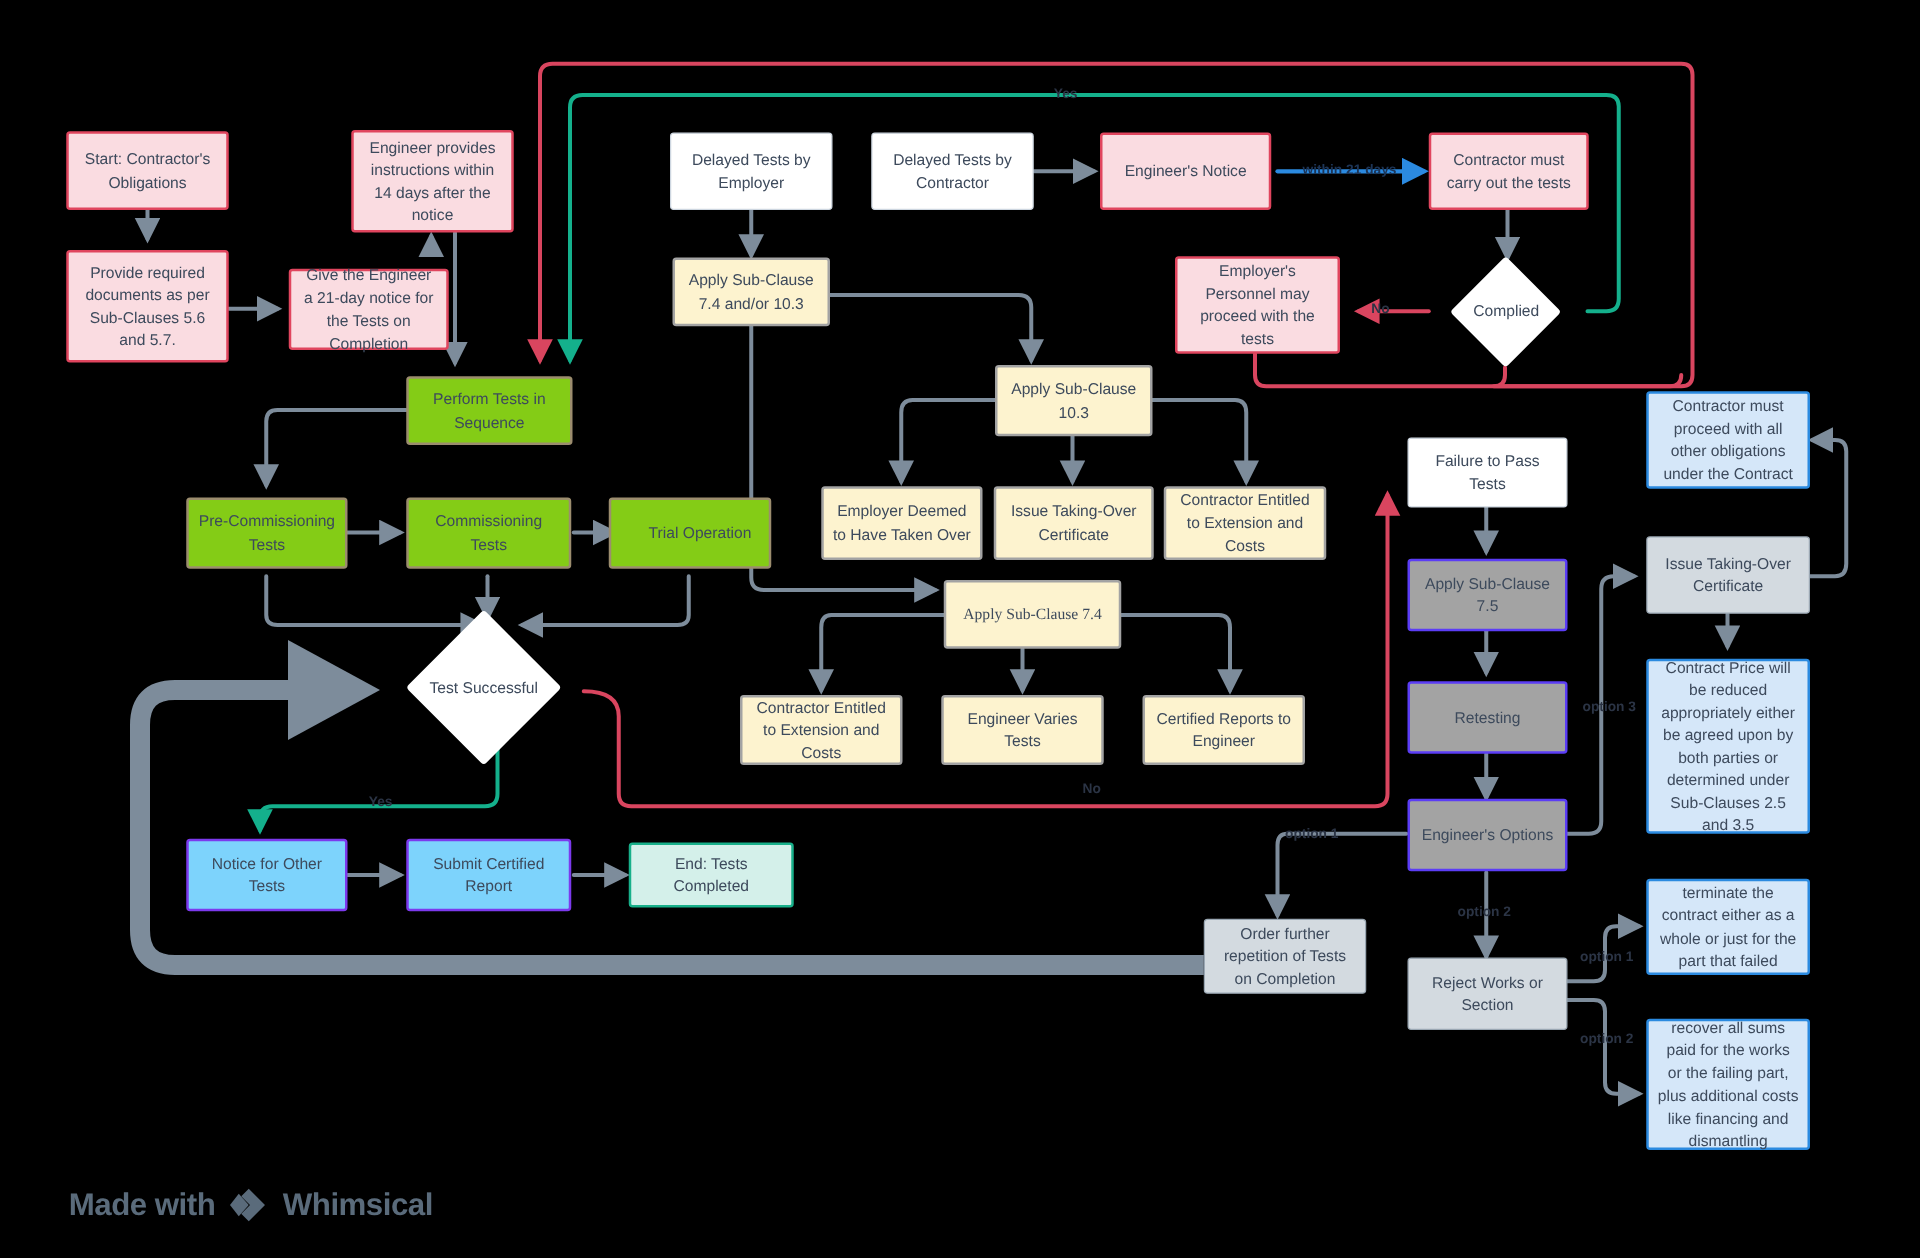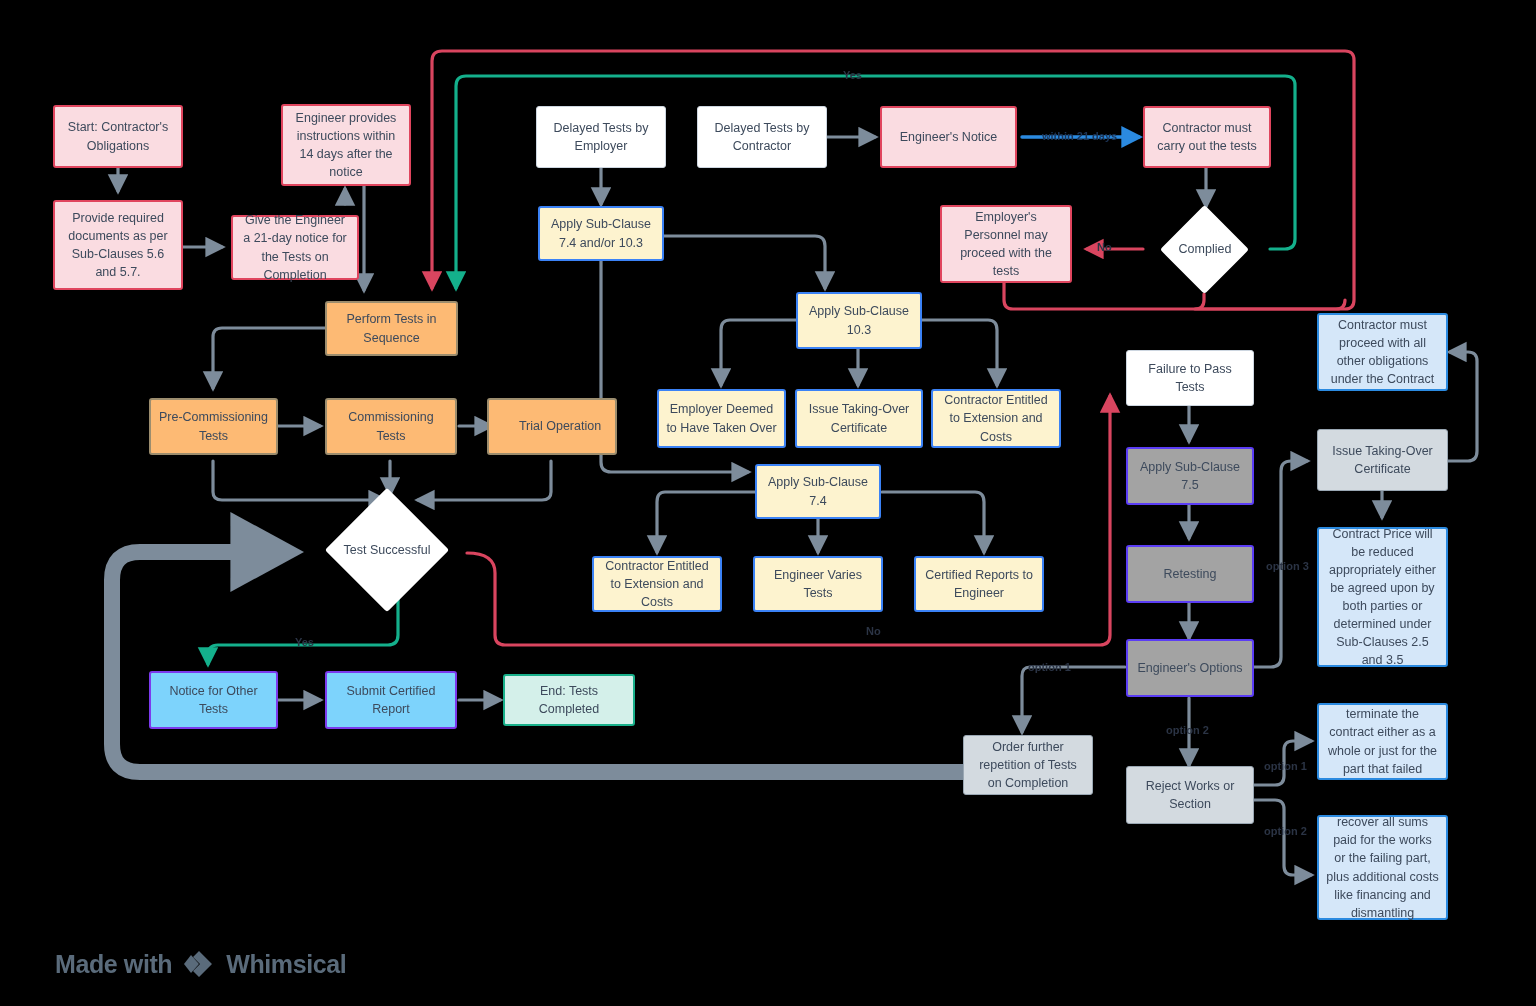--- a/index.html
+++ b/index.html
@@ -25,7 +25,7 @@
   }
   .pink{background:#fadce1;border:2px solid #e0455e;}
   .white{background:#ffffff;border:1.5px solid #cdd6e0;}
-  .yellow{background:#fdf3cf;border:2px solid #3b82f6;}
+  .yellow{background:#fdf3cf;border:2px solid #a3a3a3;}
   .tan{background:#fdba74;border:2px solid #9c8d6e;}
   .purple{background:#7dd3fc;border:2px solid #7c3aed;}
   .violet{background:#a3a3a3;border:2px solid #5b3df5;}

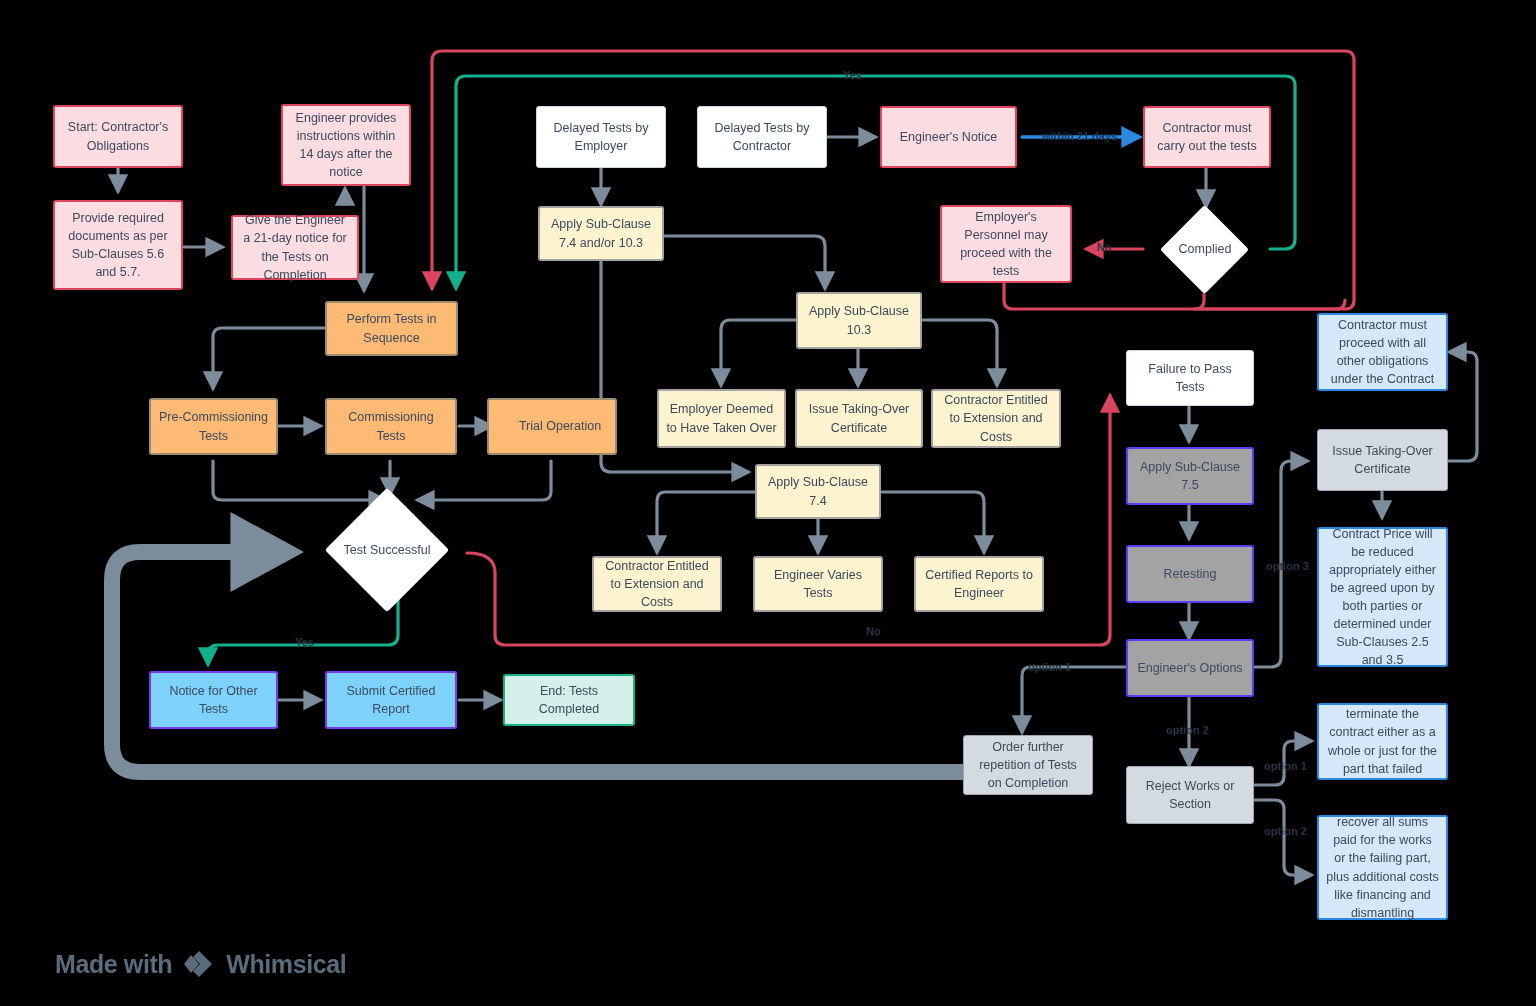--- a/index.html
+++ b/index.html
@@ -26,7 +26,7 @@
   .pink{background:#fadce1;border:2px solid #e0455e;}
   .white{background:#ffffff;border:1.5px solid #cdd6e0;}
   .yellow{background:#fdf3cf;border:2px solid #a3a3a3;}
-  .tan{background:#fdba74;border:2px solid #9c8d6e;}
+  .tan{background:#84cc16;border:2px solid #9c8d6e;}
   .purple{background:#7dd3fc;border:2px solid #7c3aed;}
   .violet{background:#a3a3a3;border:2px solid #5b3df5;}
   .mint{background:#d4f0ea;border:2px solid #18b08a;}

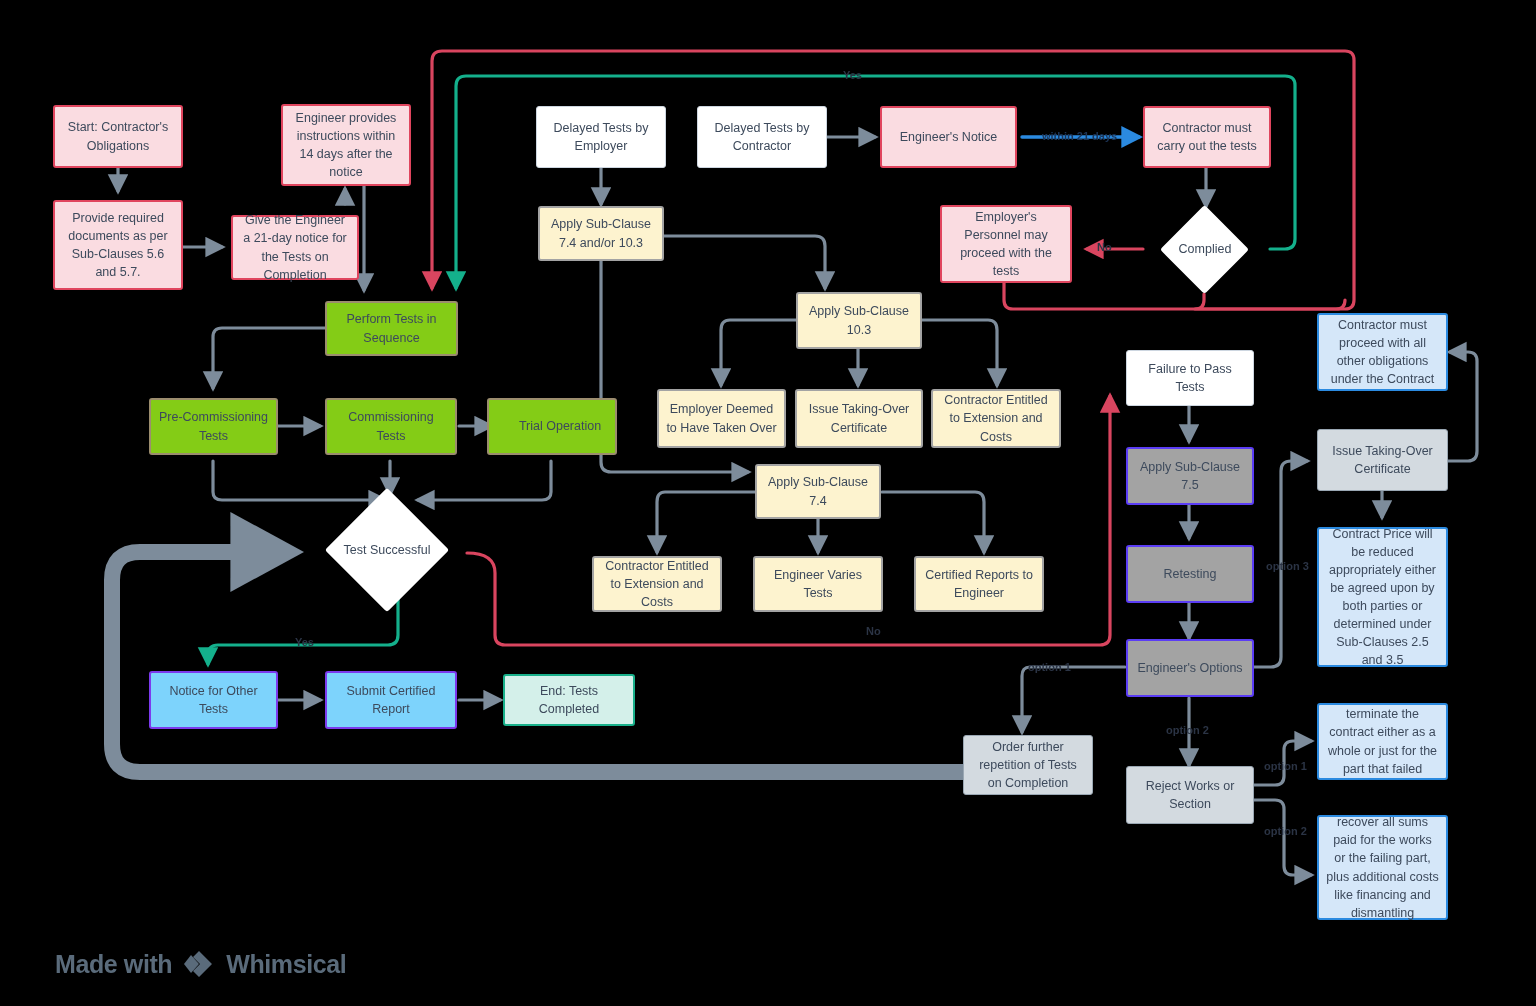--- a/index.html
+++ b/index.html
@@ -191,7 +191,7 @@
 
   <div class="node yellow" style="left:931px;top:389px;width:130px;height:59px;">Contractor Entitled to Extension and Costs</div>
 
-  <div class="node yellow" style="left:755px;top:464px;width:126px;height:55px;">Apply Sub-Clause 7.4</div>
+  <div class="node yellow" style="left:755px;top:464px;width:142px;height:55px;font-family:Liberation Serif, serif;">Apply Sub-Clause 7.4</div>
 
   <div class="node yellow" style="left:592px;top:556px;width:130px;height:56px;">Contractor Entitled to Extension and Costs</div>
 

